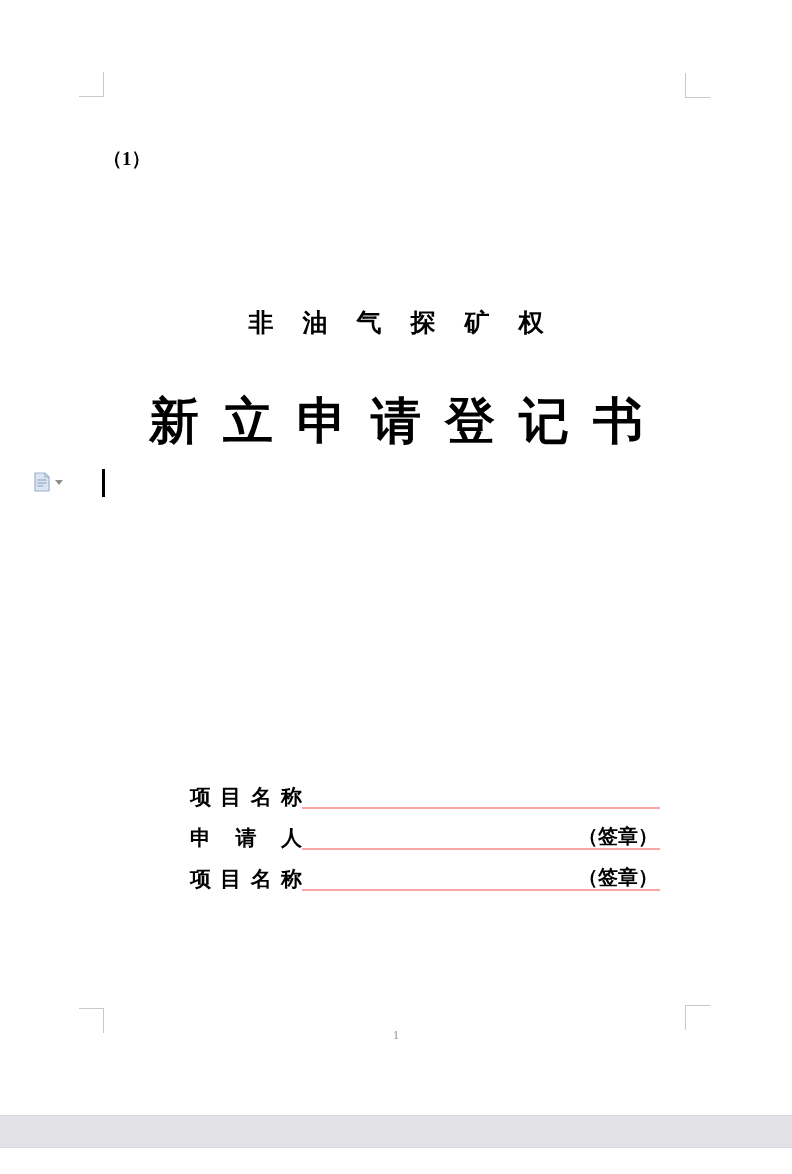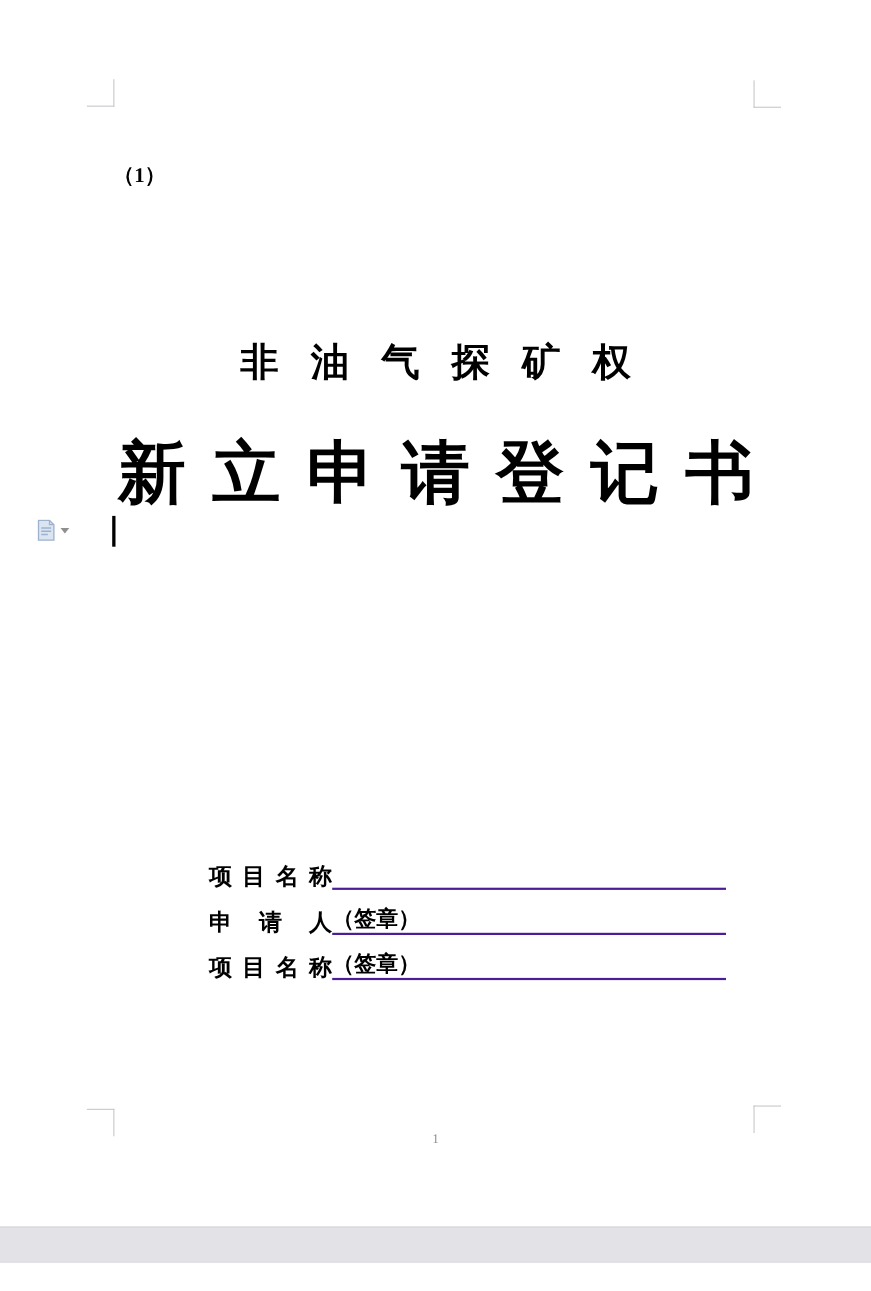--- a/index.html
+++ b/index.html
@@ -55,7 +55,7 @@
     text-align: center;
     font-family: "Liberation Sans", sans-serif;
     font-weight: bold;
-    font-size: 35px;
+    font-size: 25px;
     letter-spacing: 29px;
     padding-left: 29px;
     box-sizing: border-box;

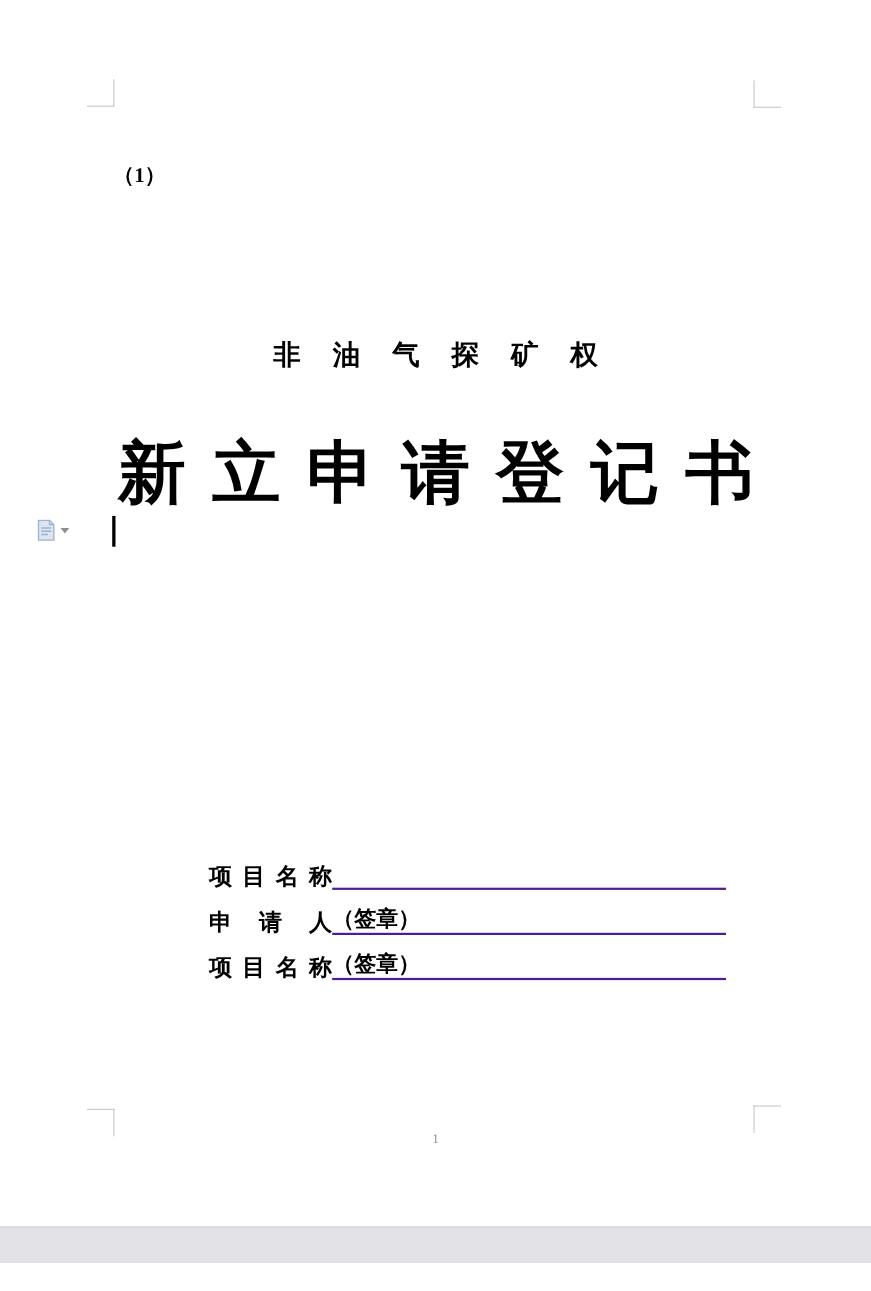--- a/index.html
+++ b/index.html
@@ -69,7 +69,7 @@
     text-align: center;
     font-family: "Liberation Sans", sans-serif;
     font-weight: bold;
-    font-size: 62px;
+    font-size: 50px;
     letter-spacing: 24px;
     padding-left: 24px;
     box-sizing: border-box;

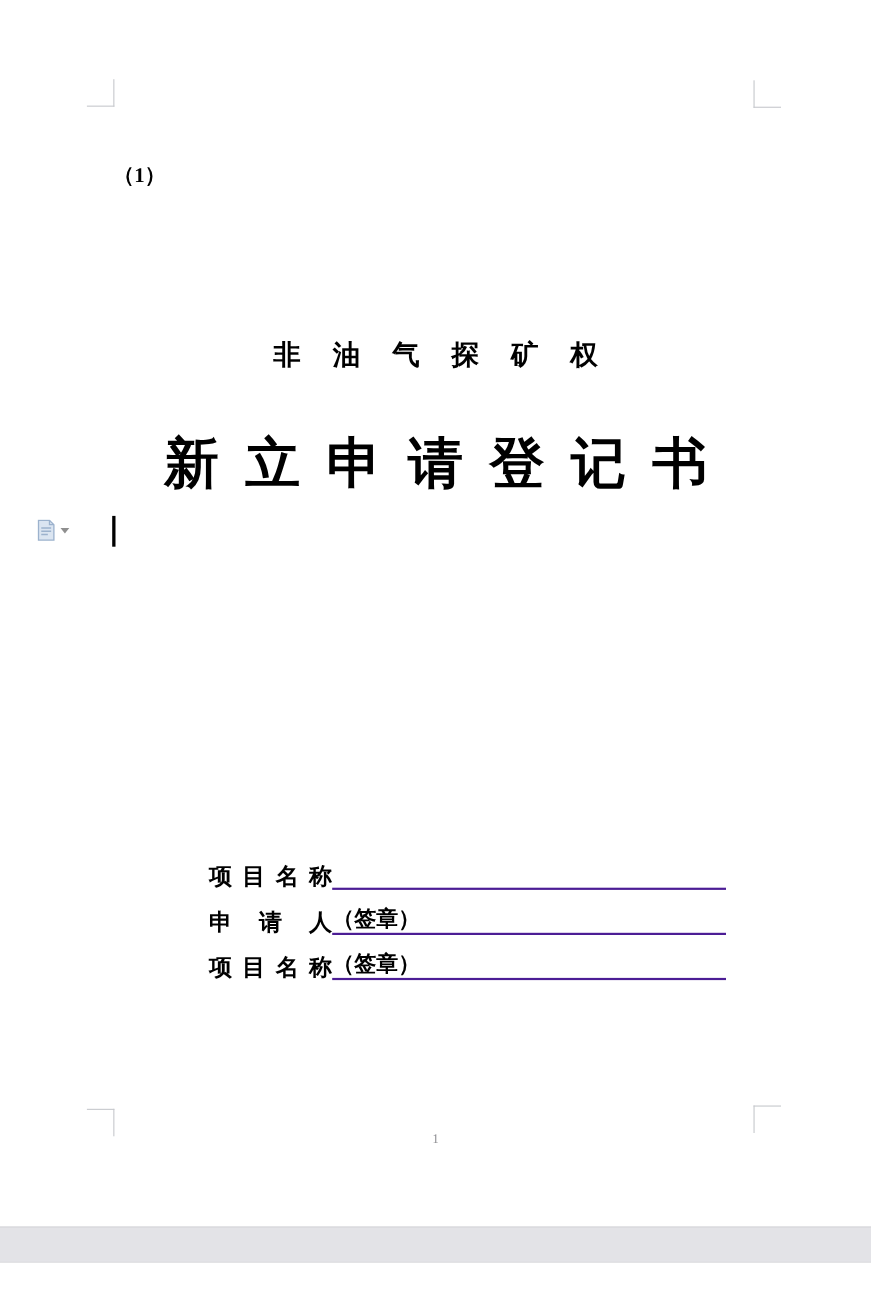--- a/index.html
+++ b/index.html
@@ -125,7 +125,8 @@
   .fline {
     flex: 1;
     height: 25px;
-    border-bottom: 2px solid #4c1d95;
+    border-bottom: 2px solid #fca5a5;
+    text-align: right;
     padding-right: 2px;
     box-sizing: border-box;
   }

